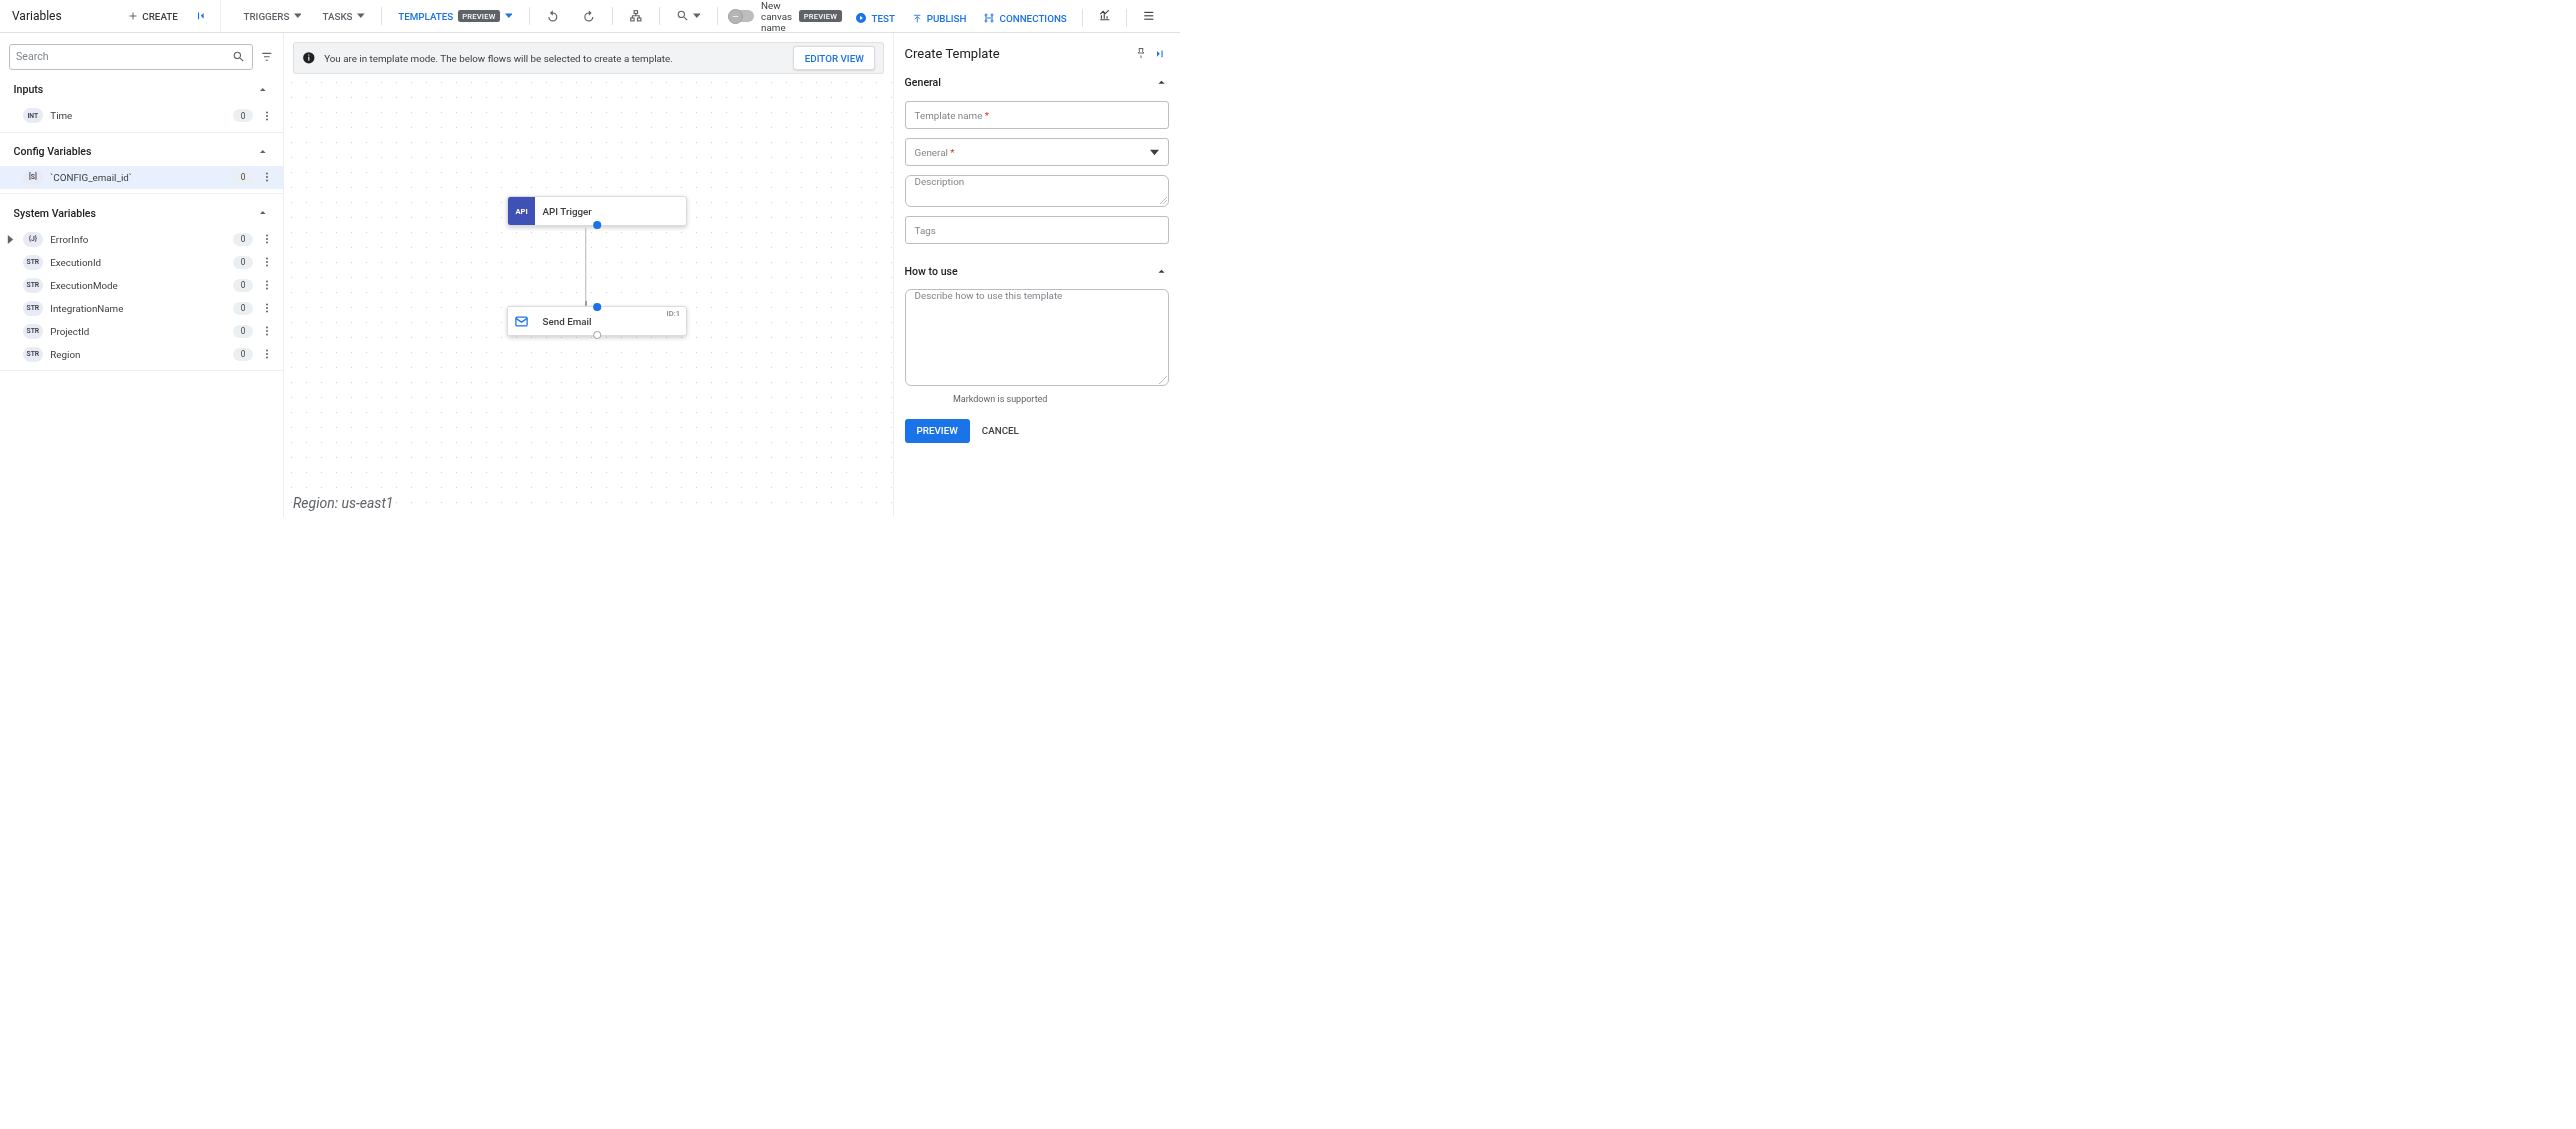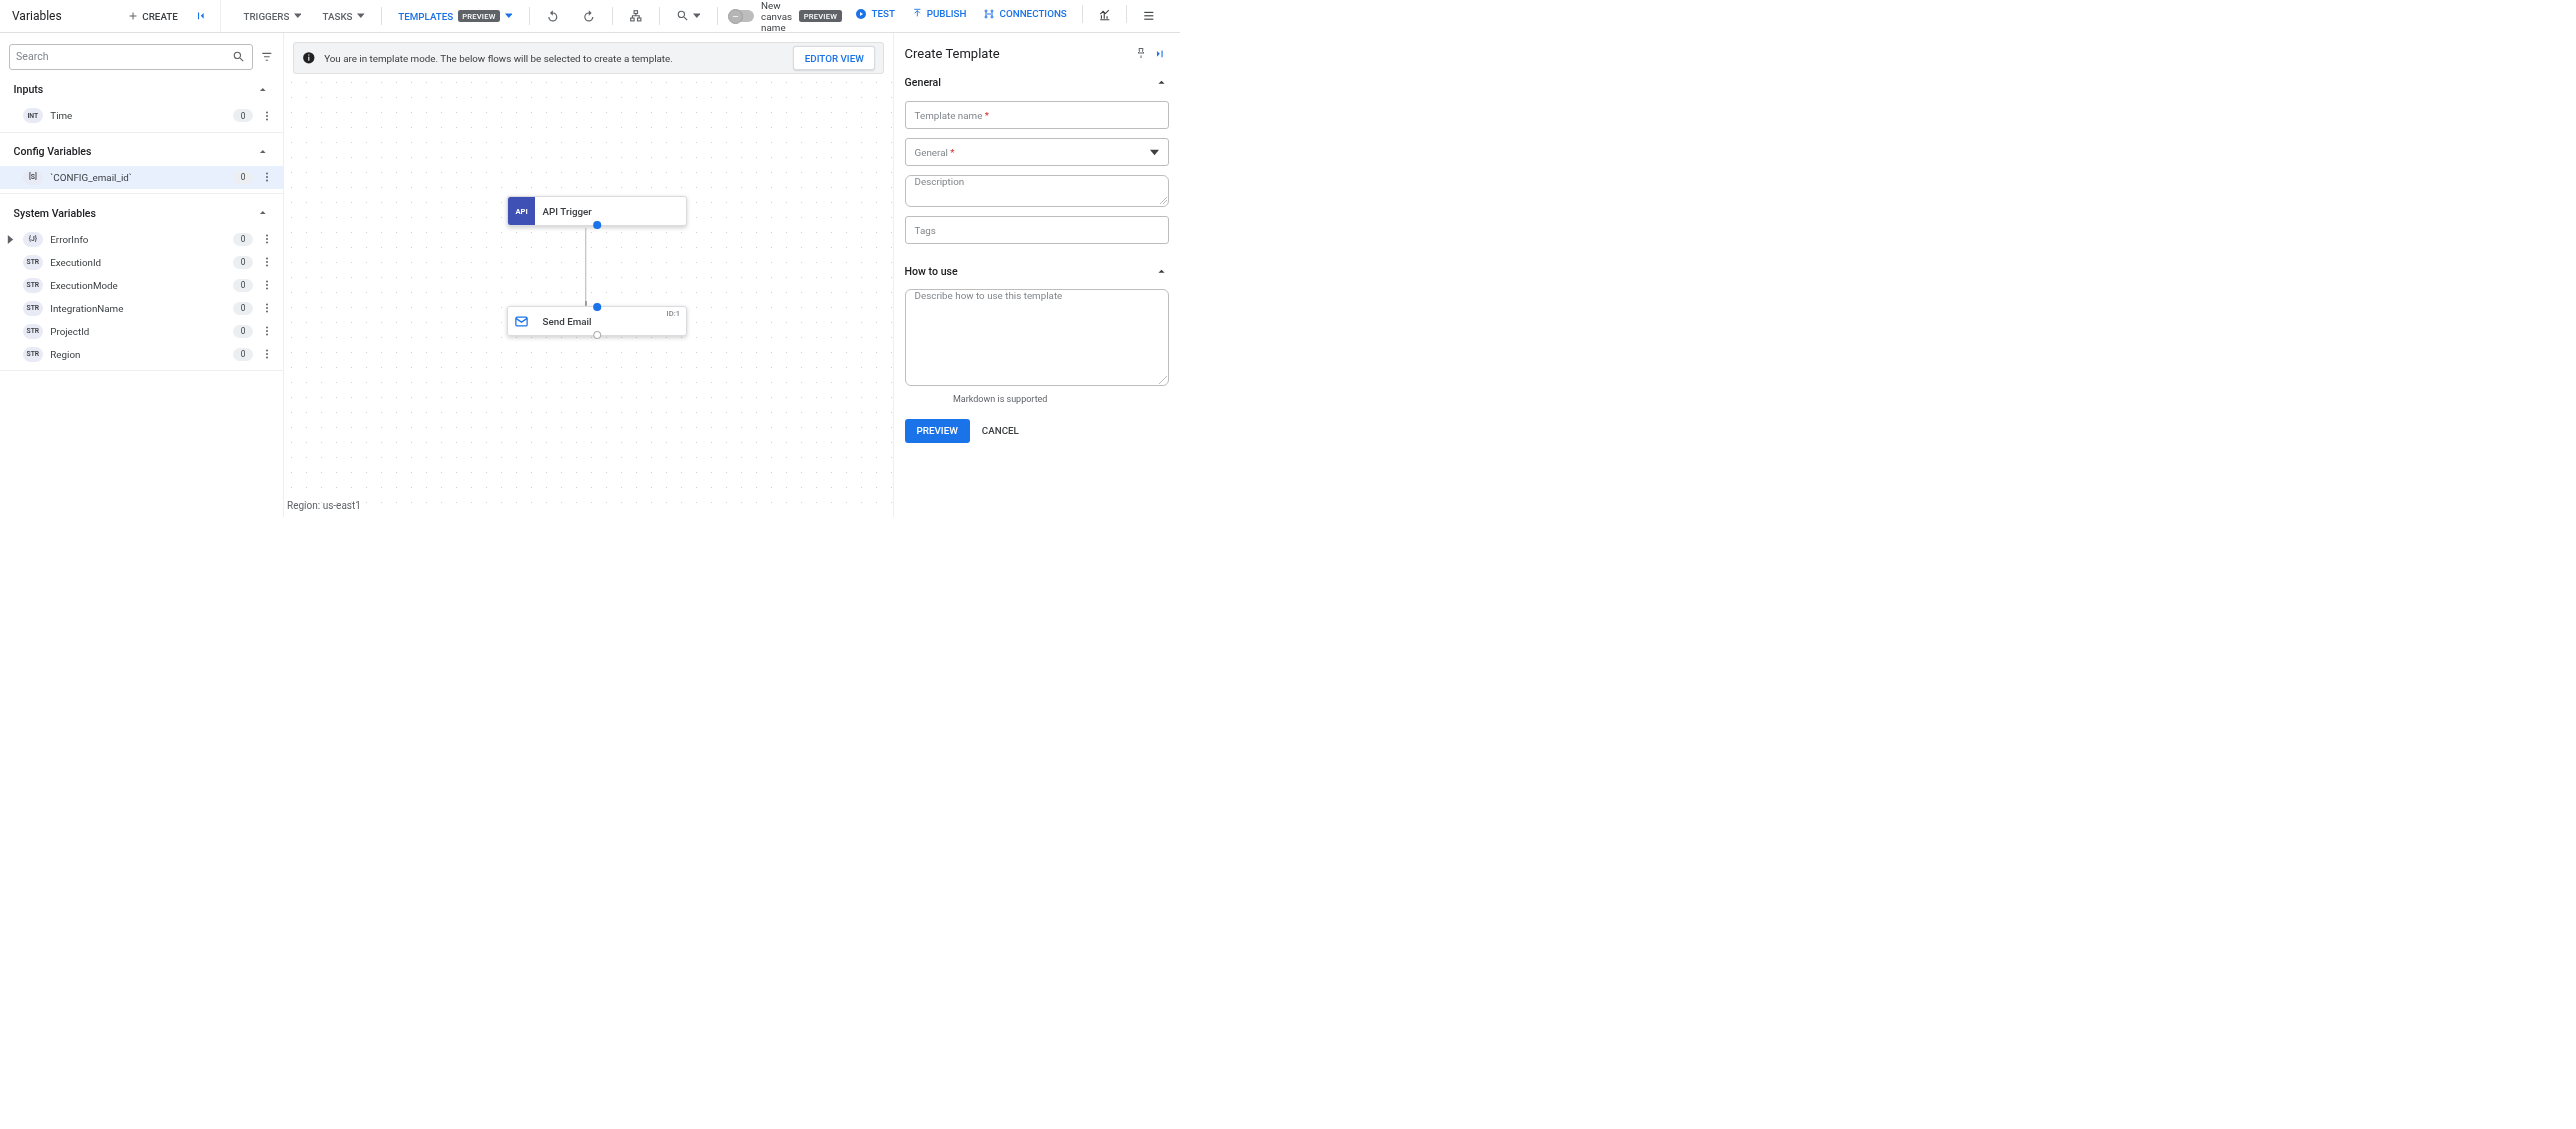--- a/index.html
+++ b/index.html
@@ -22,7 +22,7 @@
   .toggle-knob { position: absolute; top: -1.5px; left: -1.5px; width: 15px; height: 15px; border-radius: 50%; background: #b5b5b5; border: 0.8px solid #9e9e9e; display:flex;align-items:center;justify-content:center;color:#fff;font-size:9px;}
   .canvas-label { color: #3c4043; font-size: 9.8px; margin-left: 7.6px; margin-right: 6px; }
   .link-btn { color: #1a73e8; font-size: 9.8px; font-weight: 500; display: inline-flex; align-items: center; gap: 4.5px; cursor: pointer; padding: 3px 4.5px; }
-  .toolbar-right { display: flex; align-items: flex-start; gap: 7.6px; padding-right: 10.6px; }
+  .toolbar-right { display: flex; align-items: flex-end; gap: 7.6px; padding-right: 10.6px; }
 
   
   .body { flex: 1; display: flex; min-height: 0; }

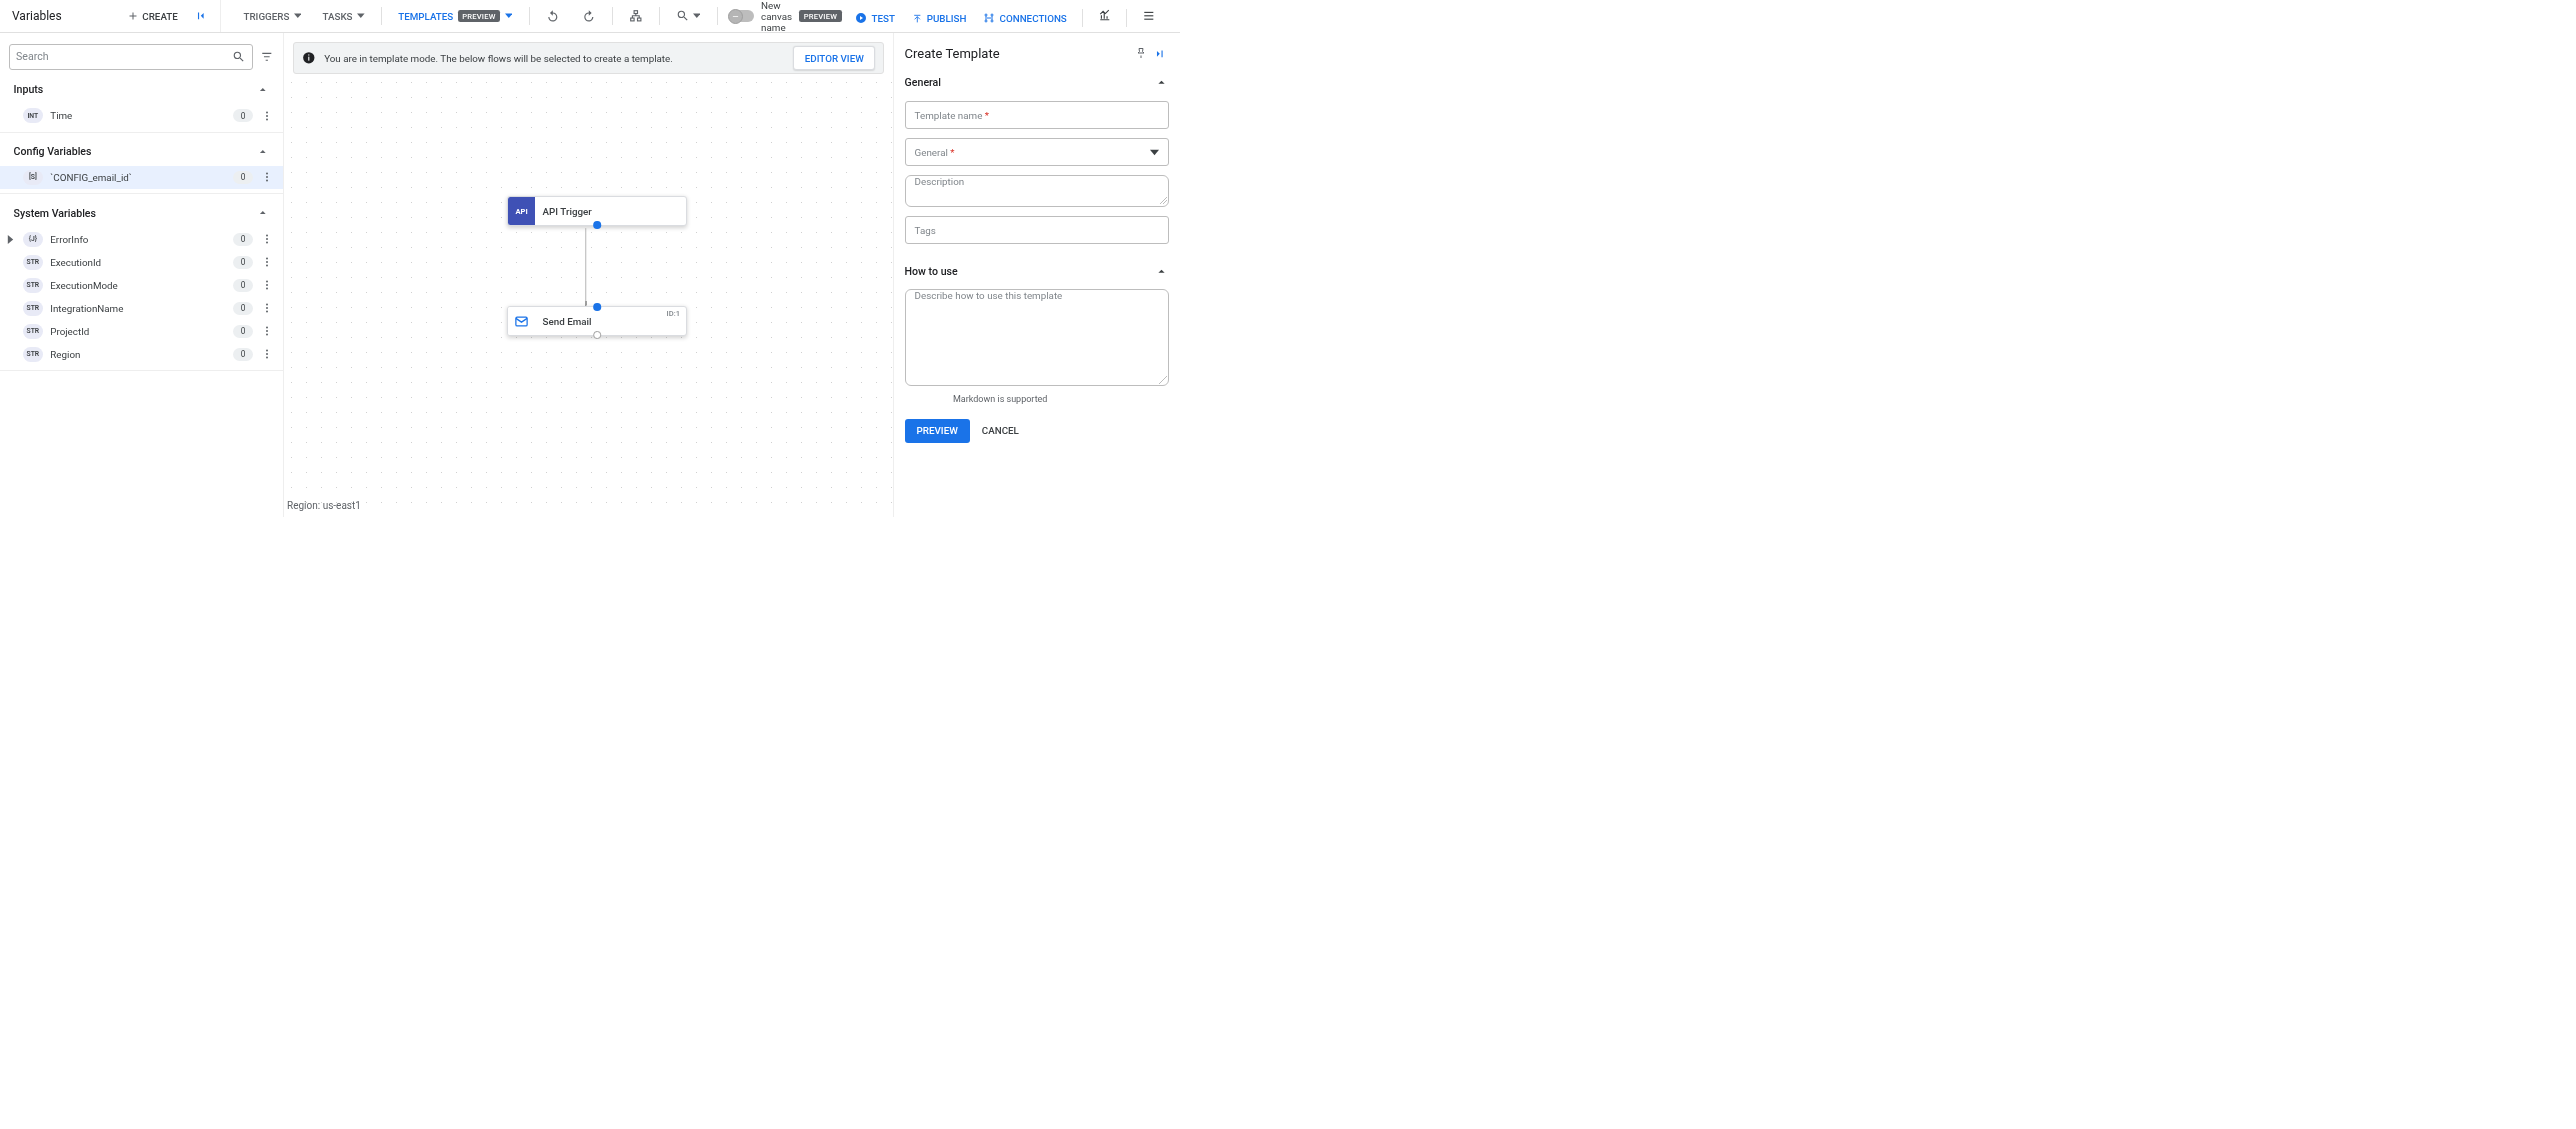--- a/index.html
+++ b/index.html
@@ -64,7 +64,7 @@
   .port.in  { top:-3.8px;    background:#1a73e8; }
   .port.out.open { background:#fff; border:0.8px solid #9e9e9e; }
 
-  .region-label { position:absolute; left: 3px; bottom: 6px; font-size: 10px; color: #5f6368; }
+  .region-label { position:absolute; left: 9px; bottom: 6px; font-size: 14px; color: #5f6368; font-style: italic; }
 
   
   .right-panel { width: 287px; border-left: 0.8px solid #eee; display: flex; flex-direction: column; padding: 0; }

